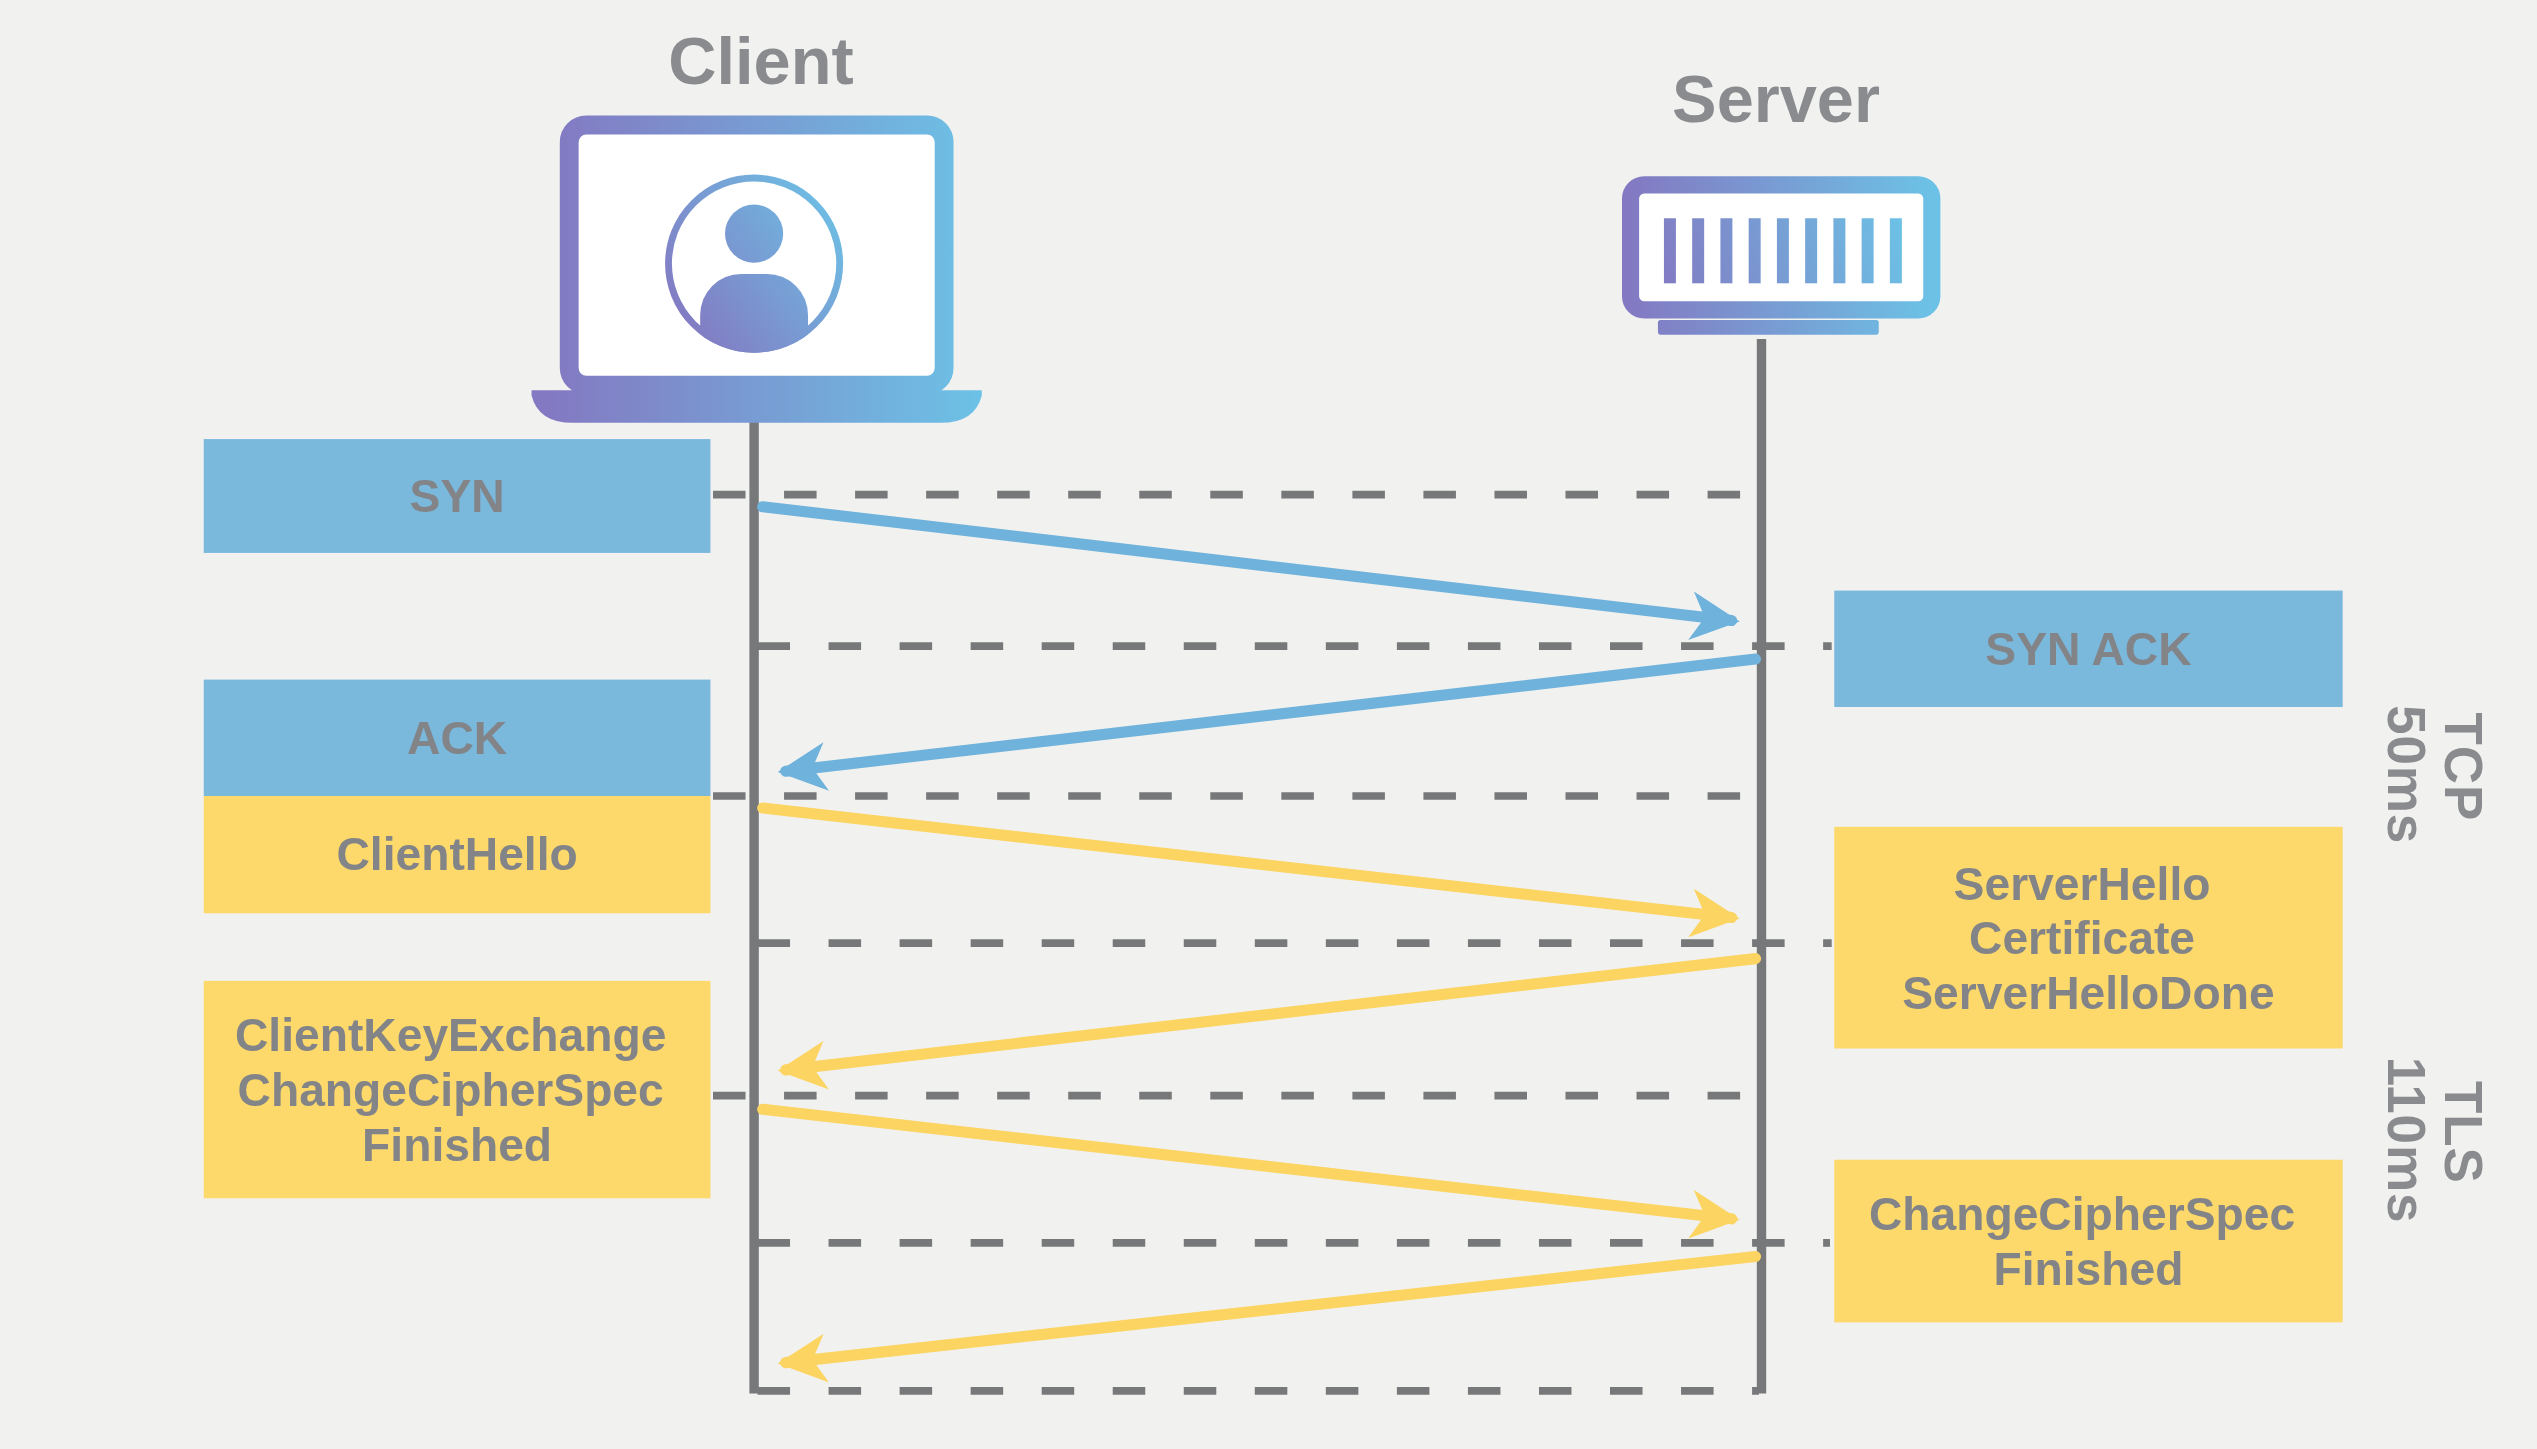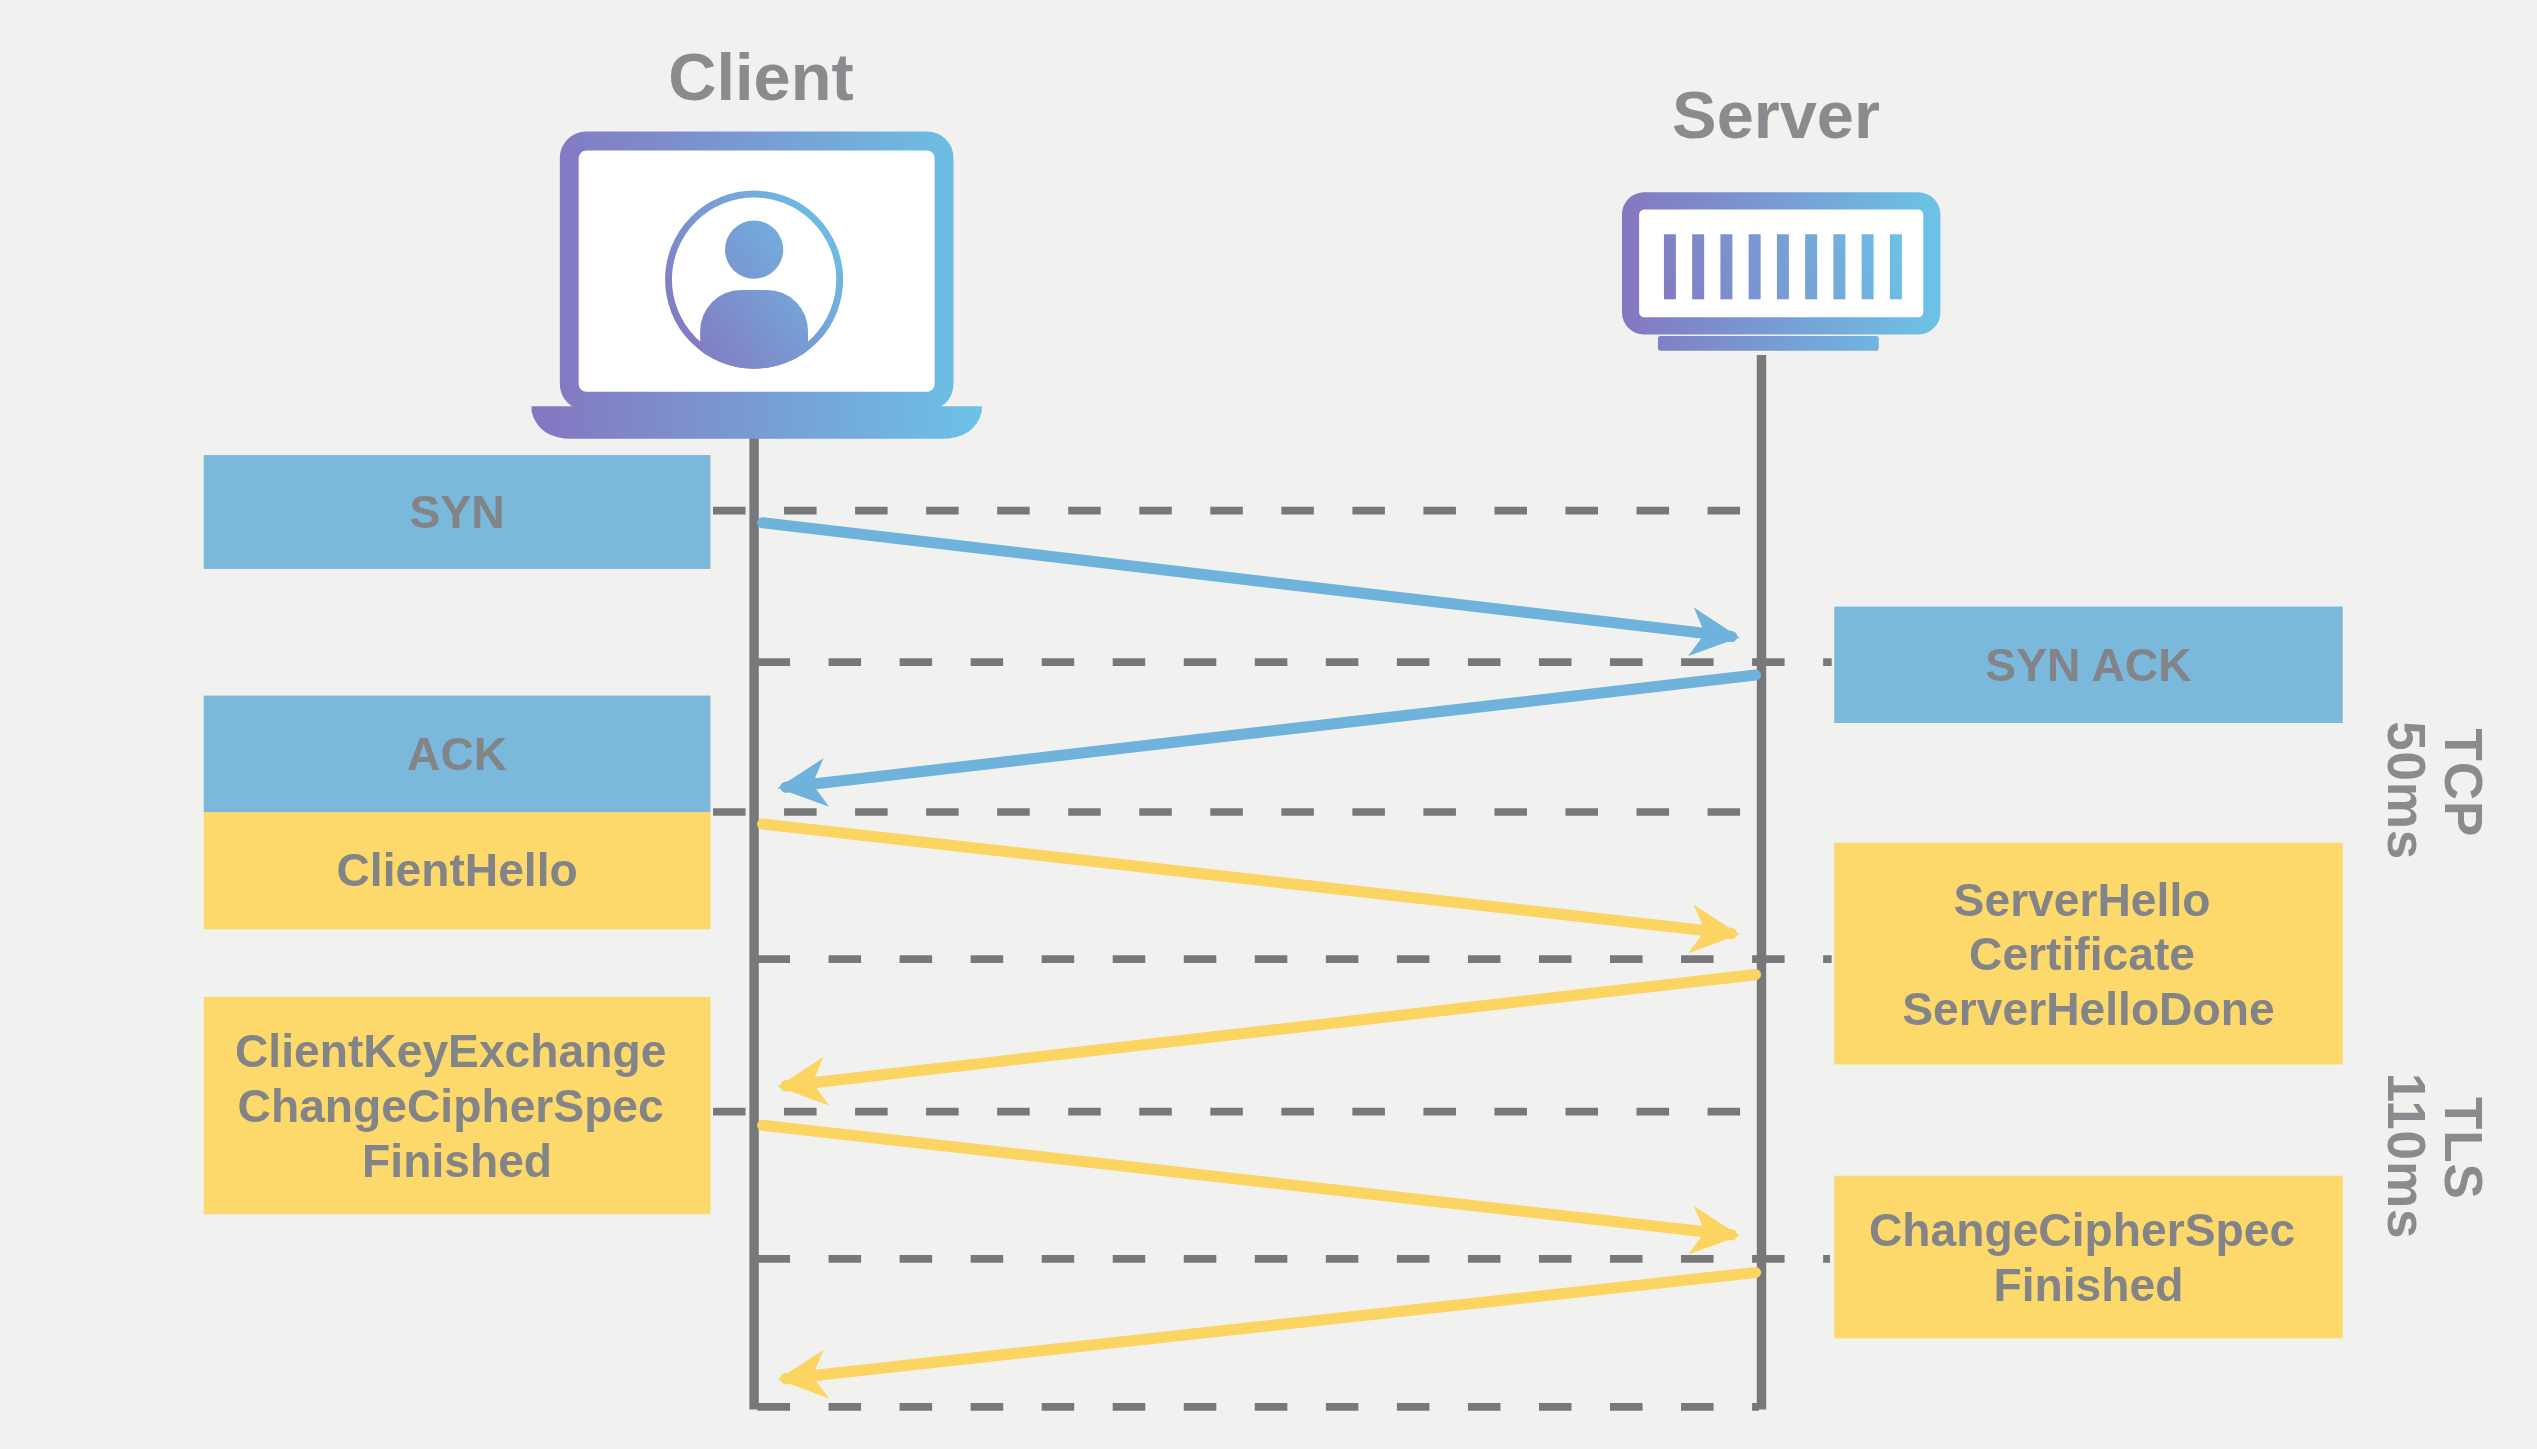--- a/index.html
+++ b/index.html
@@ -17,7 +17,7 @@
   html,body{margin:0;padding:0;background:var(--bg);}
   .stage{
     width:100vw;height:56.24vw;max-height:100vh;max-width:177.8vh;
-    margin:16px auto;position:relative;
+    margin:0 auto;position:relative;
   }
   svg{display:block;width:100%;height:100%;}
   text{

